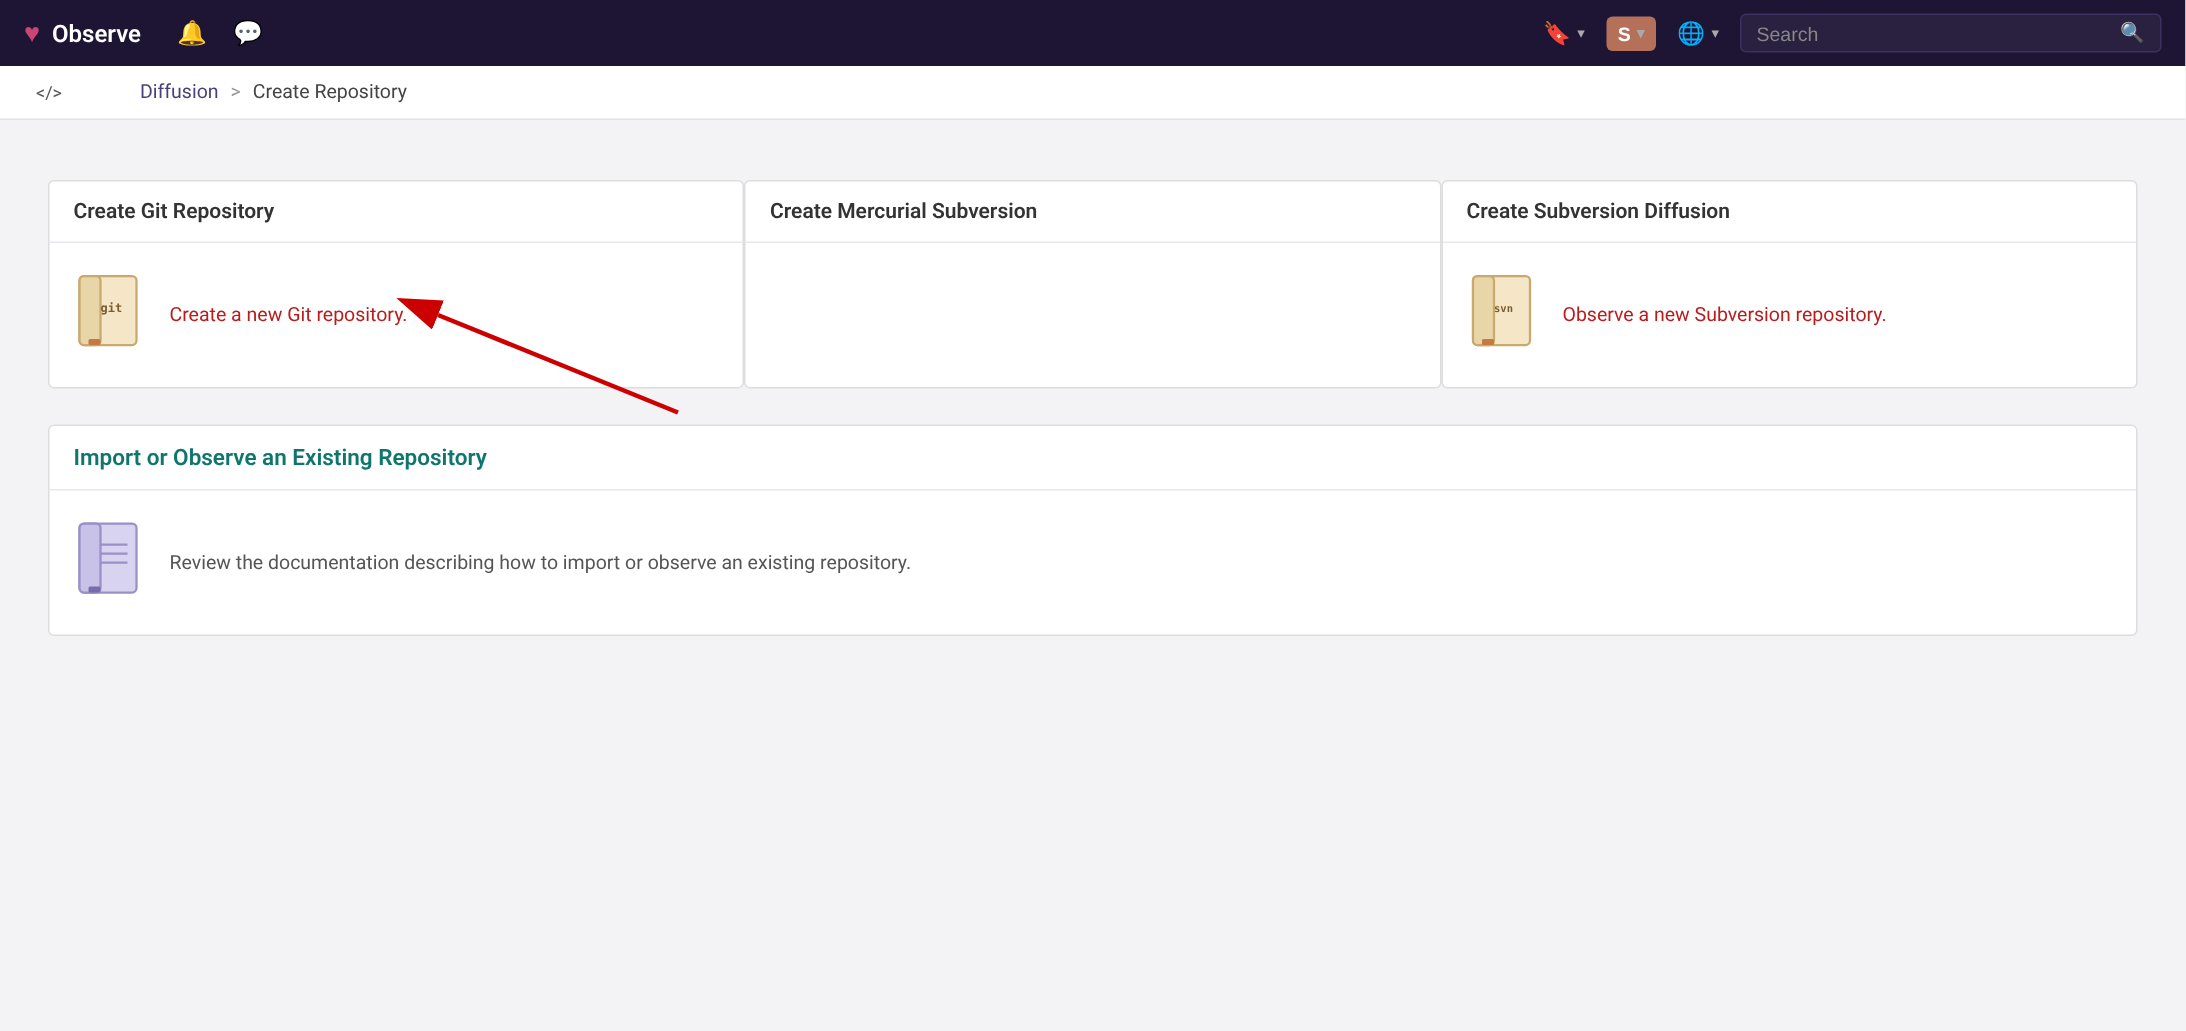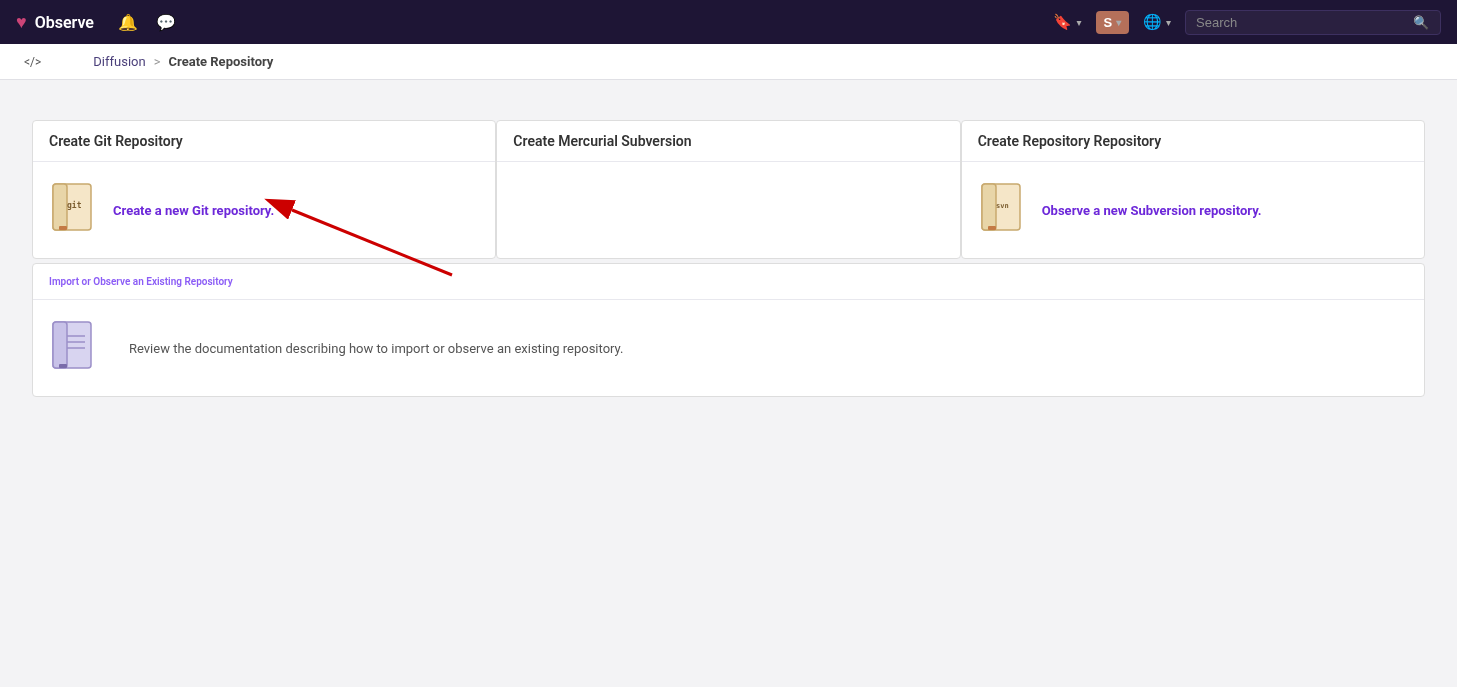--- a/index.html
+++ b/index.html
@@ -90,7 +90,7 @@
       border-radius: 4px;
       padding: 4px 10px;
       gap: 8px;
-      width: 256px;
+      width: 281px;
     }
     .search-bar input {
       background: none;

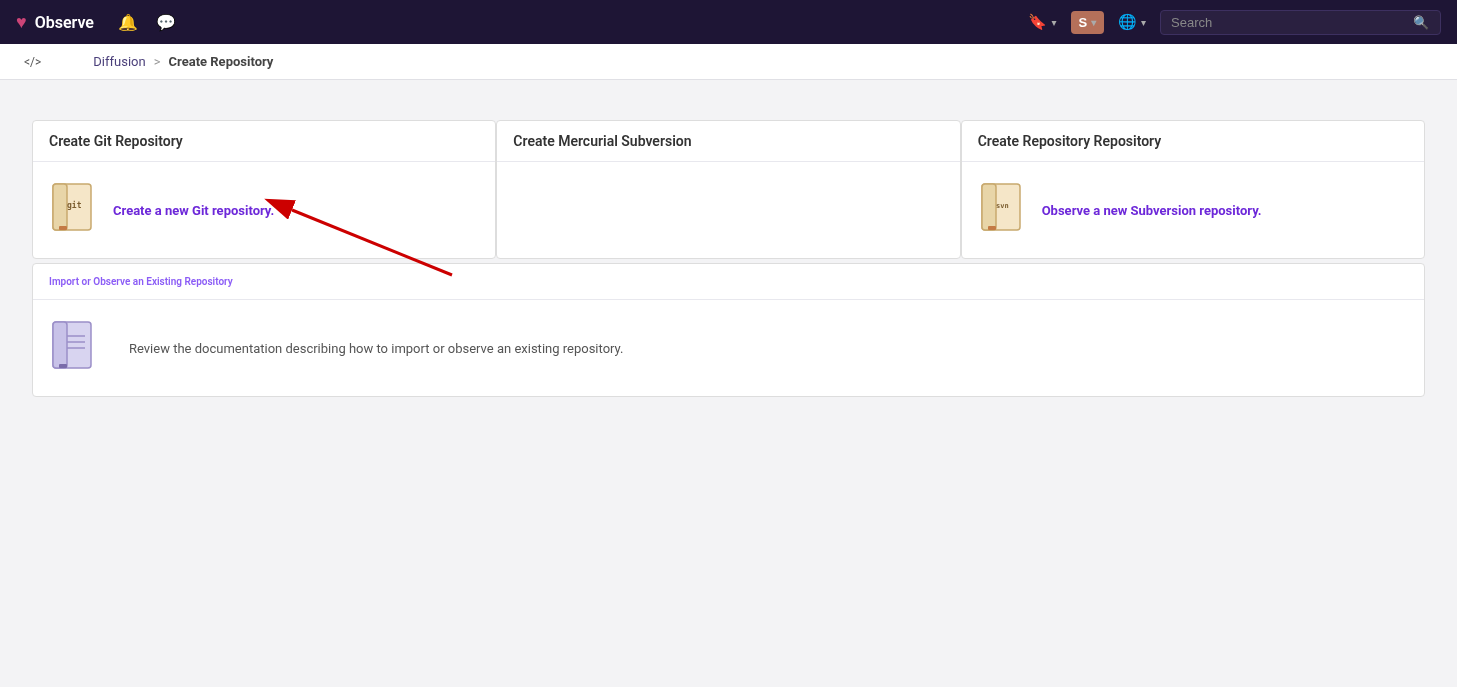--- a/index.html
+++ b/index.html
@@ -125,7 +125,7 @@
       margin-left: 44px;
     }
     .breadcrumb-sep { color: #999; }
-    .breadcrumb-current { color: #444; font-weight: 700; }
+    .breadcrumb-current { color: #444; font-weight: 400; }
 
     
     .main-content {

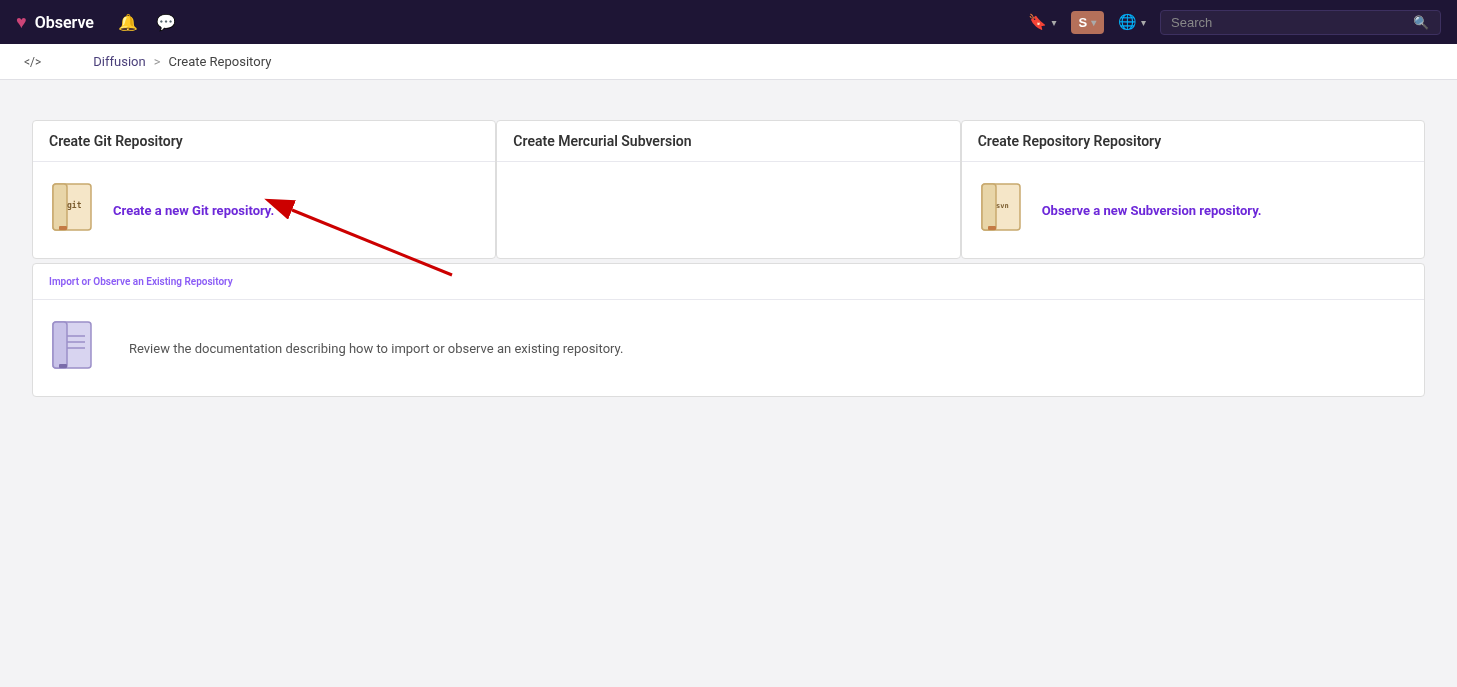--- a/index.html
+++ b/index.html
@@ -135,7 +135,7 @@
     
     .cards-row {
       display: flex;
-      margin-bottom: 4px;
+      margin-bottom: 24px;
     }
     .card {
       background: #fff;

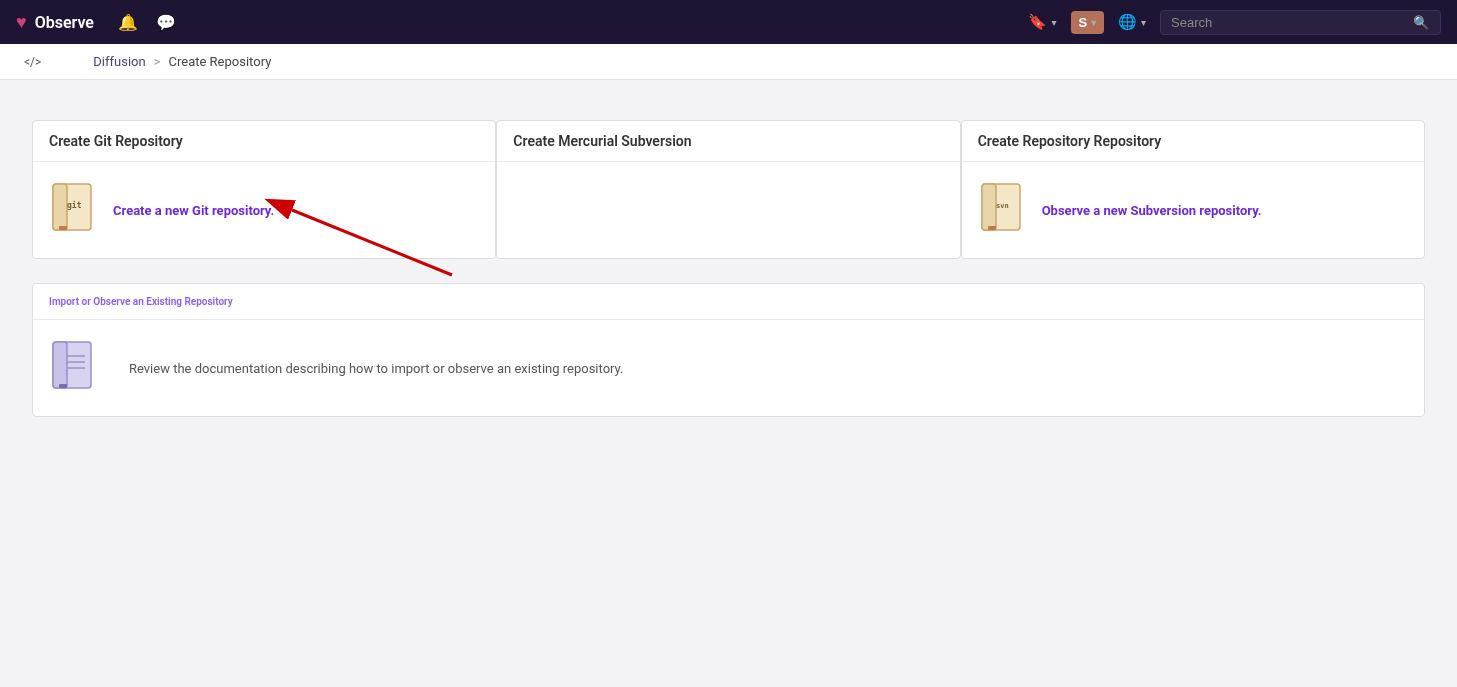--- a/index.html
+++ b/index.html
@@ -265,7 +265,7 @@
       </div>
 
       <div class="card">
-        <div class="card-header">Create Repository Repository</div>
+        <div class="card-header">Create Subversion Diffusion</div>
         <div class="card-body">
           <svg class="repo-icon" viewBox="0 0 48 56" xmlns="http://www.w3.org/2000/svg">
             <rect x="4" y="2" width="38" height="46" rx="3" fill="#f5e6c8" stroke="#c8a96e" stroke-width="1.5"></rect>

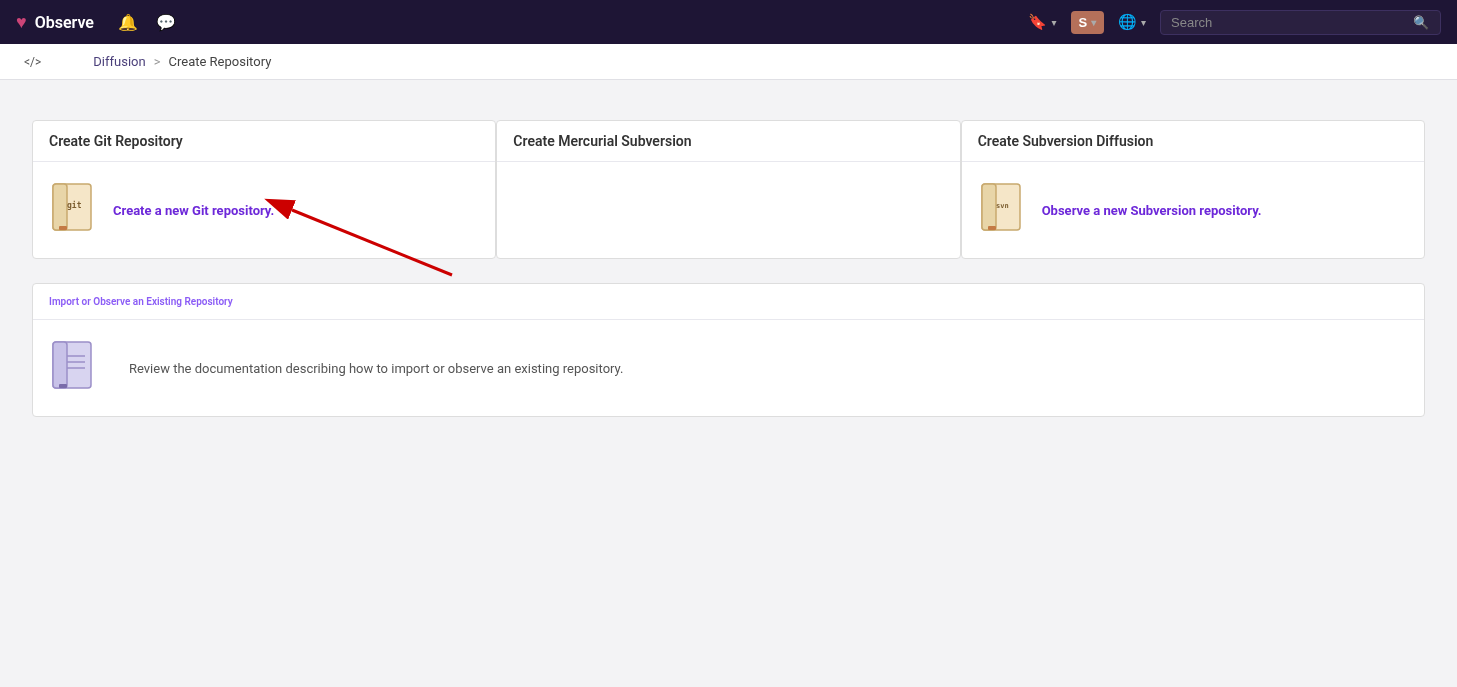--- a/index.html
+++ b/index.html
@@ -160,8 +160,7 @@
     }
     .card-link-text {
       font-size: 13px;
-      color: #6d28d9;
-      font-weight: bold;
+      color: #b91c1c;
     }
 
     

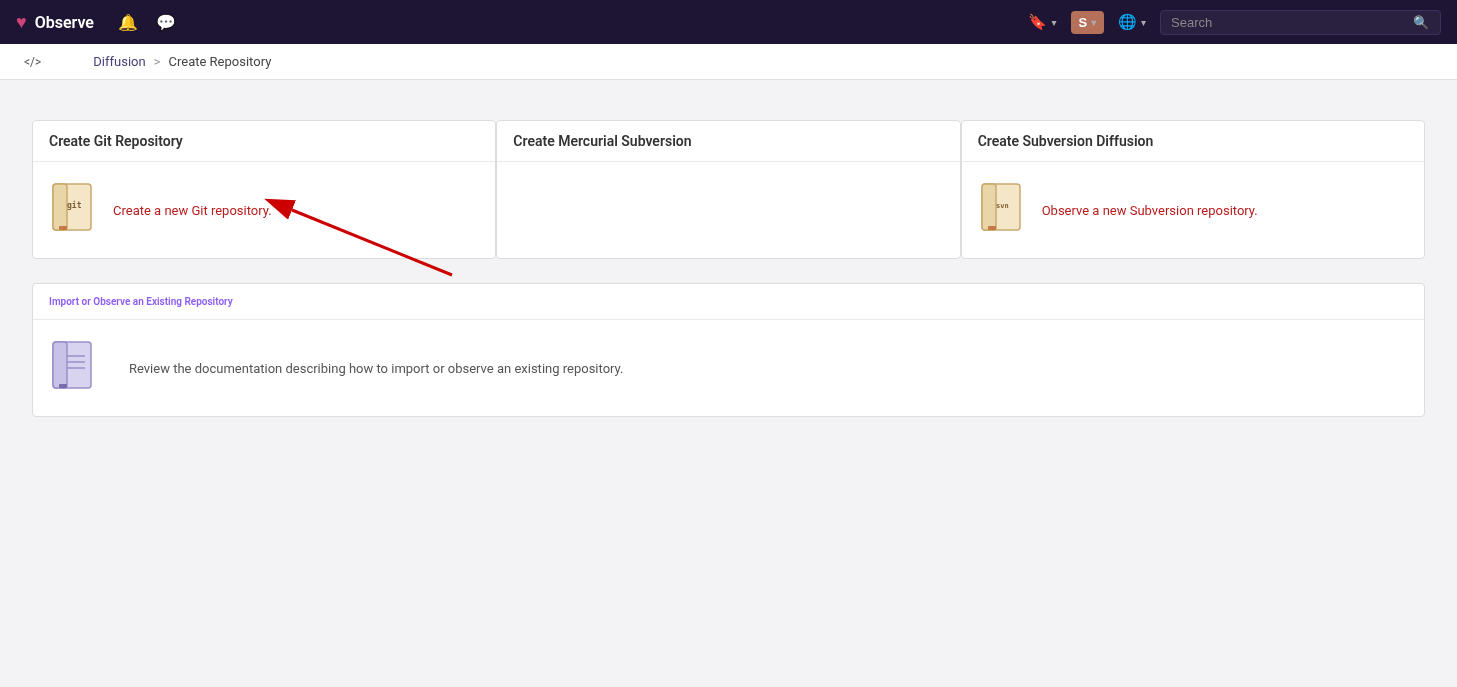--- a/index.html
+++ b/index.html
@@ -173,9 +173,9 @@
     .wide-card-header {
       padding: 12px 16px;
       border-bottom: 1px solid #e8e8ee;
-      font-size: 10px;
+      font-size: 15px;
       font-weight: 600;
-      color: #8b5cf6;
+      color: #0f766e;
     }
     .wide-card-body {
       padding: 20px 16px;

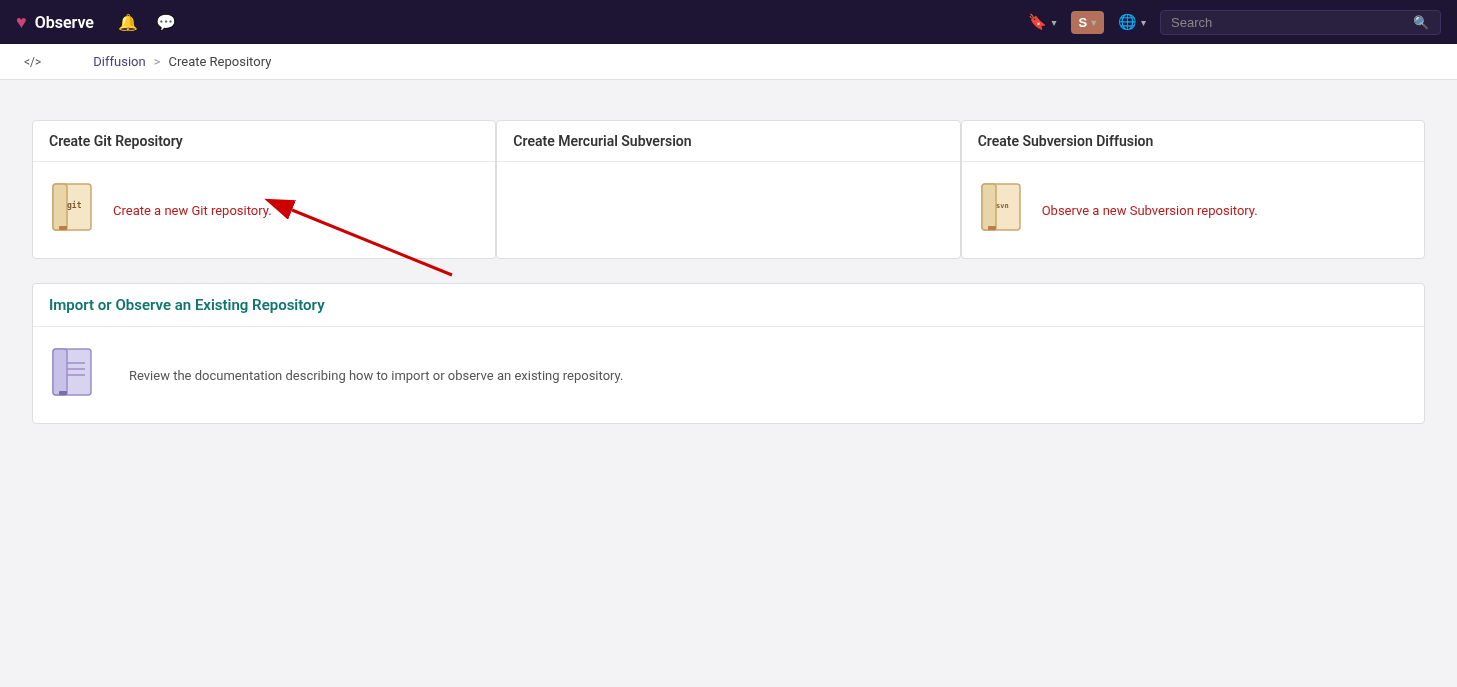--- a/index.html
+++ b/index.html
@@ -181,7 +181,7 @@
       padding: 20px 16px;
       display: flex;
       align-items: center;
-      gap: 32px;
+      gap: 16px;
     }
     .wide-card-link-text {
       font-size: 13px;

